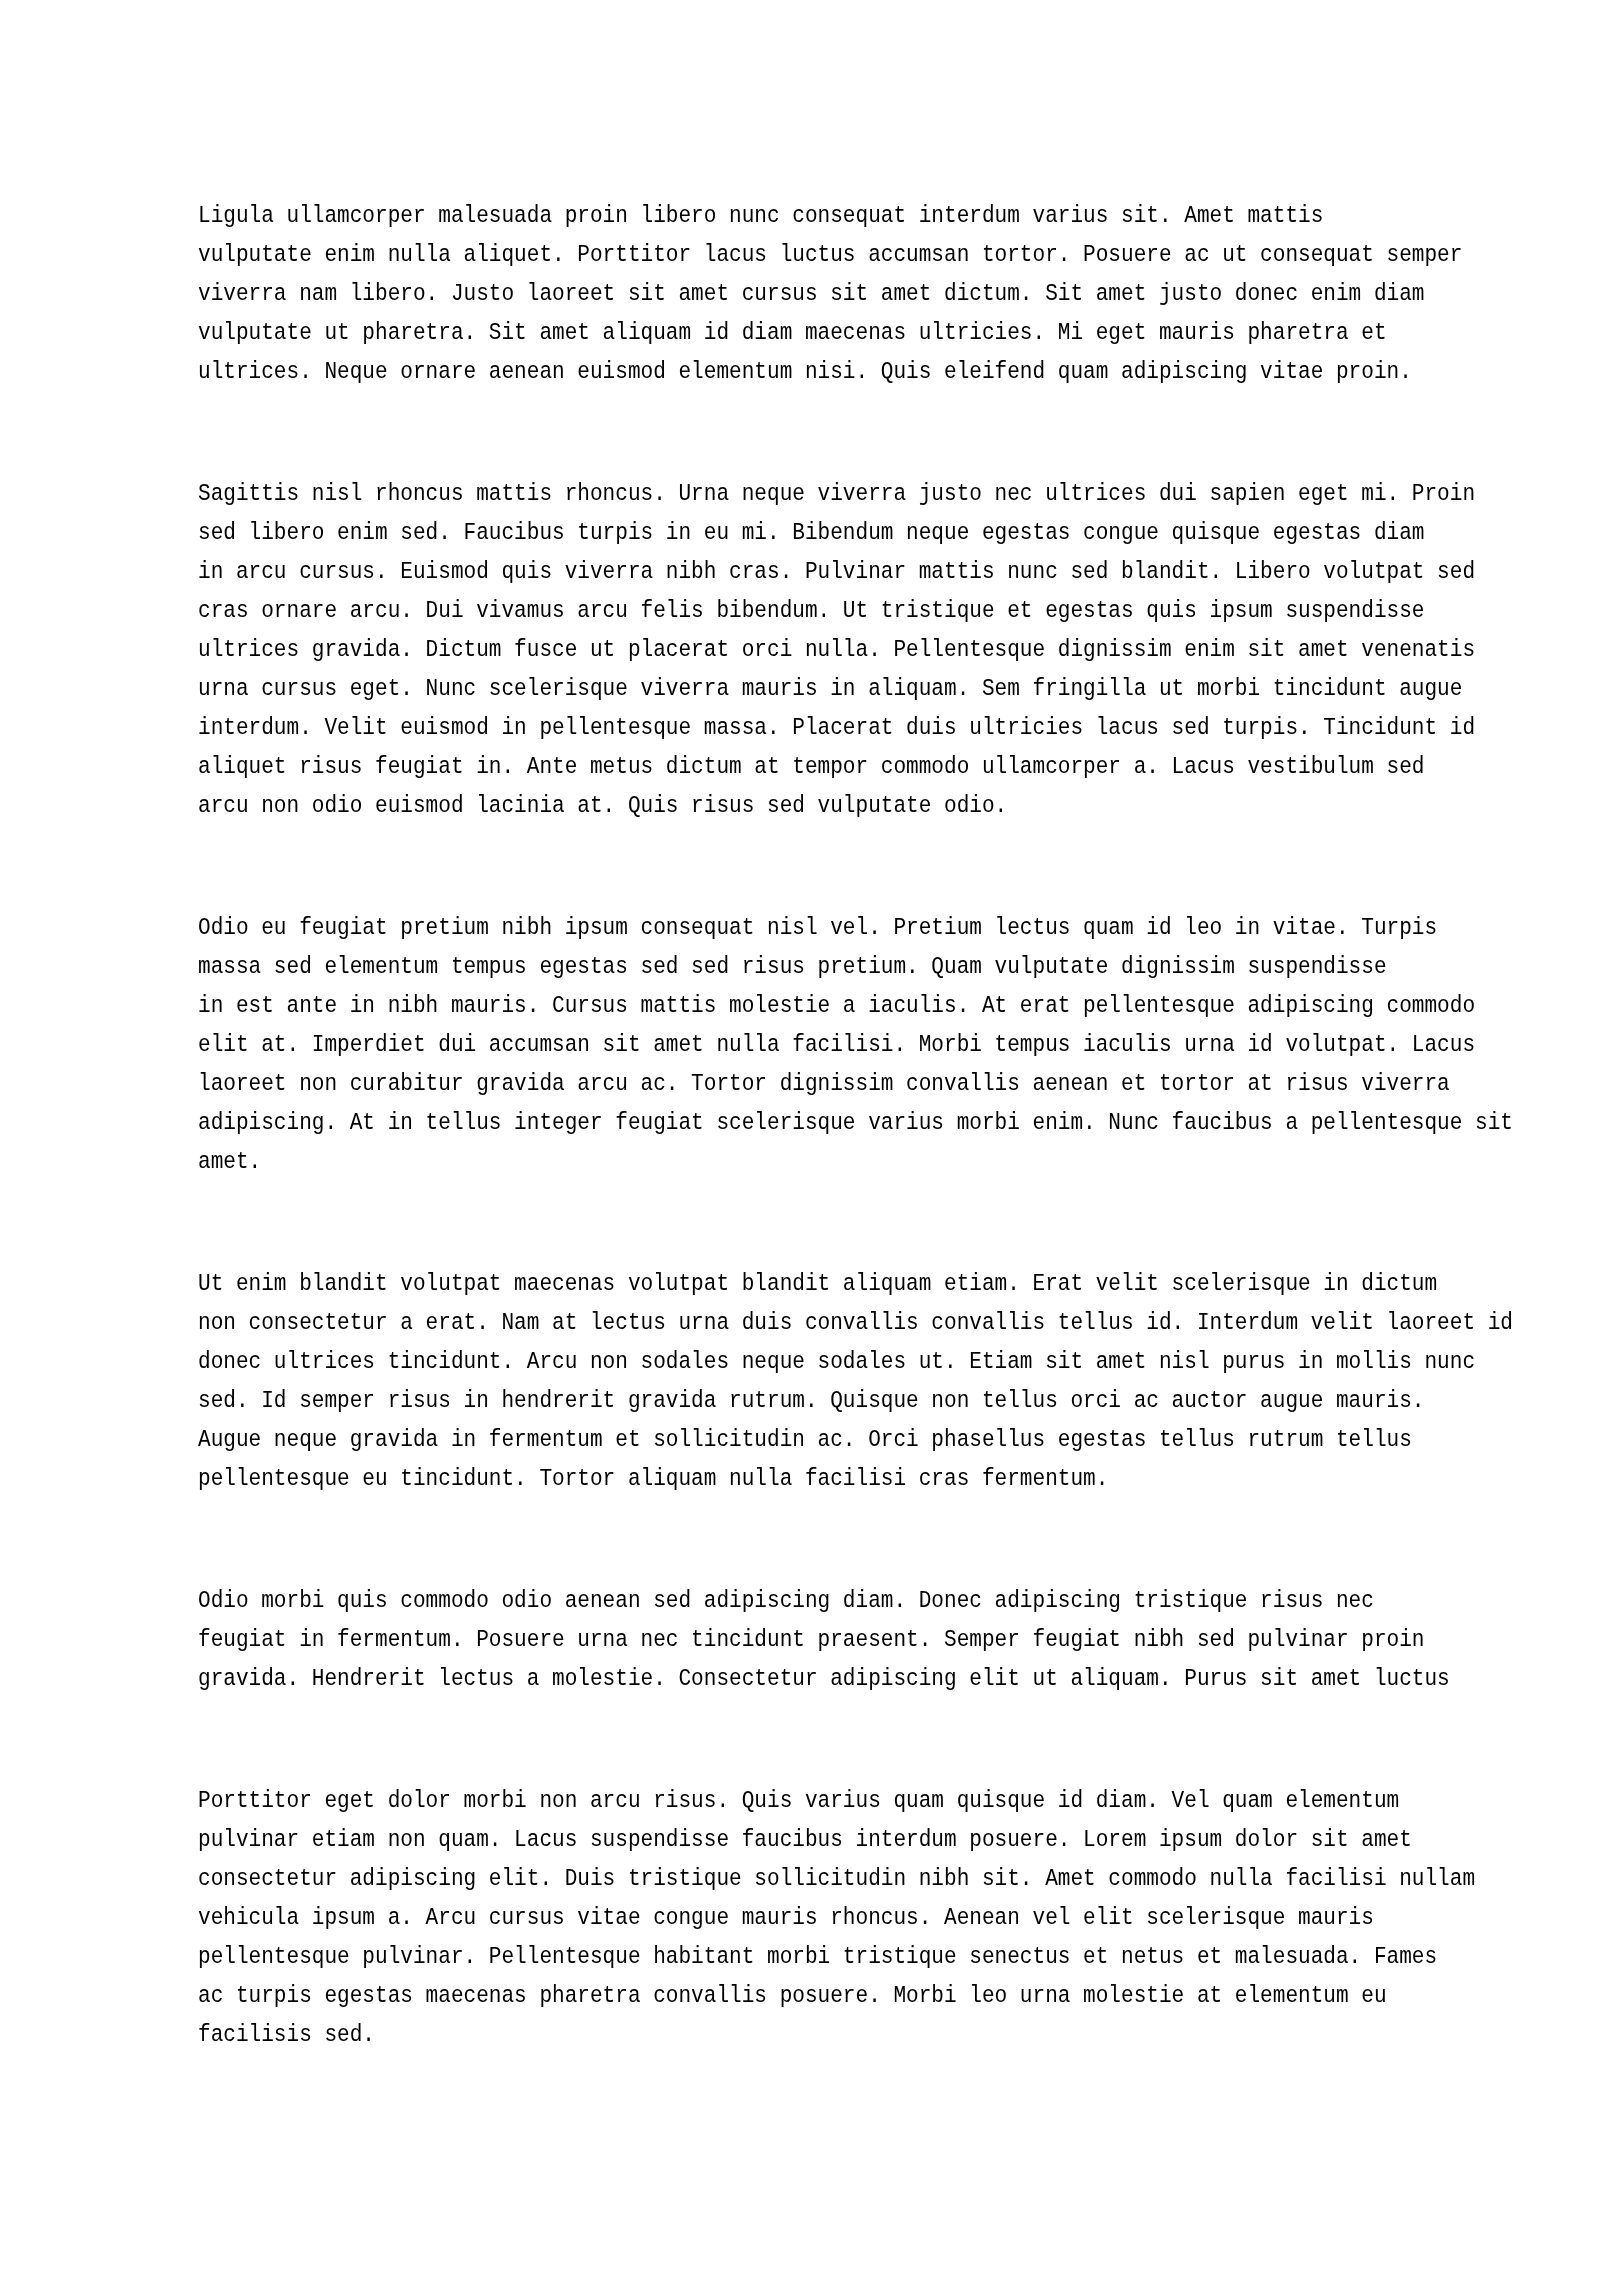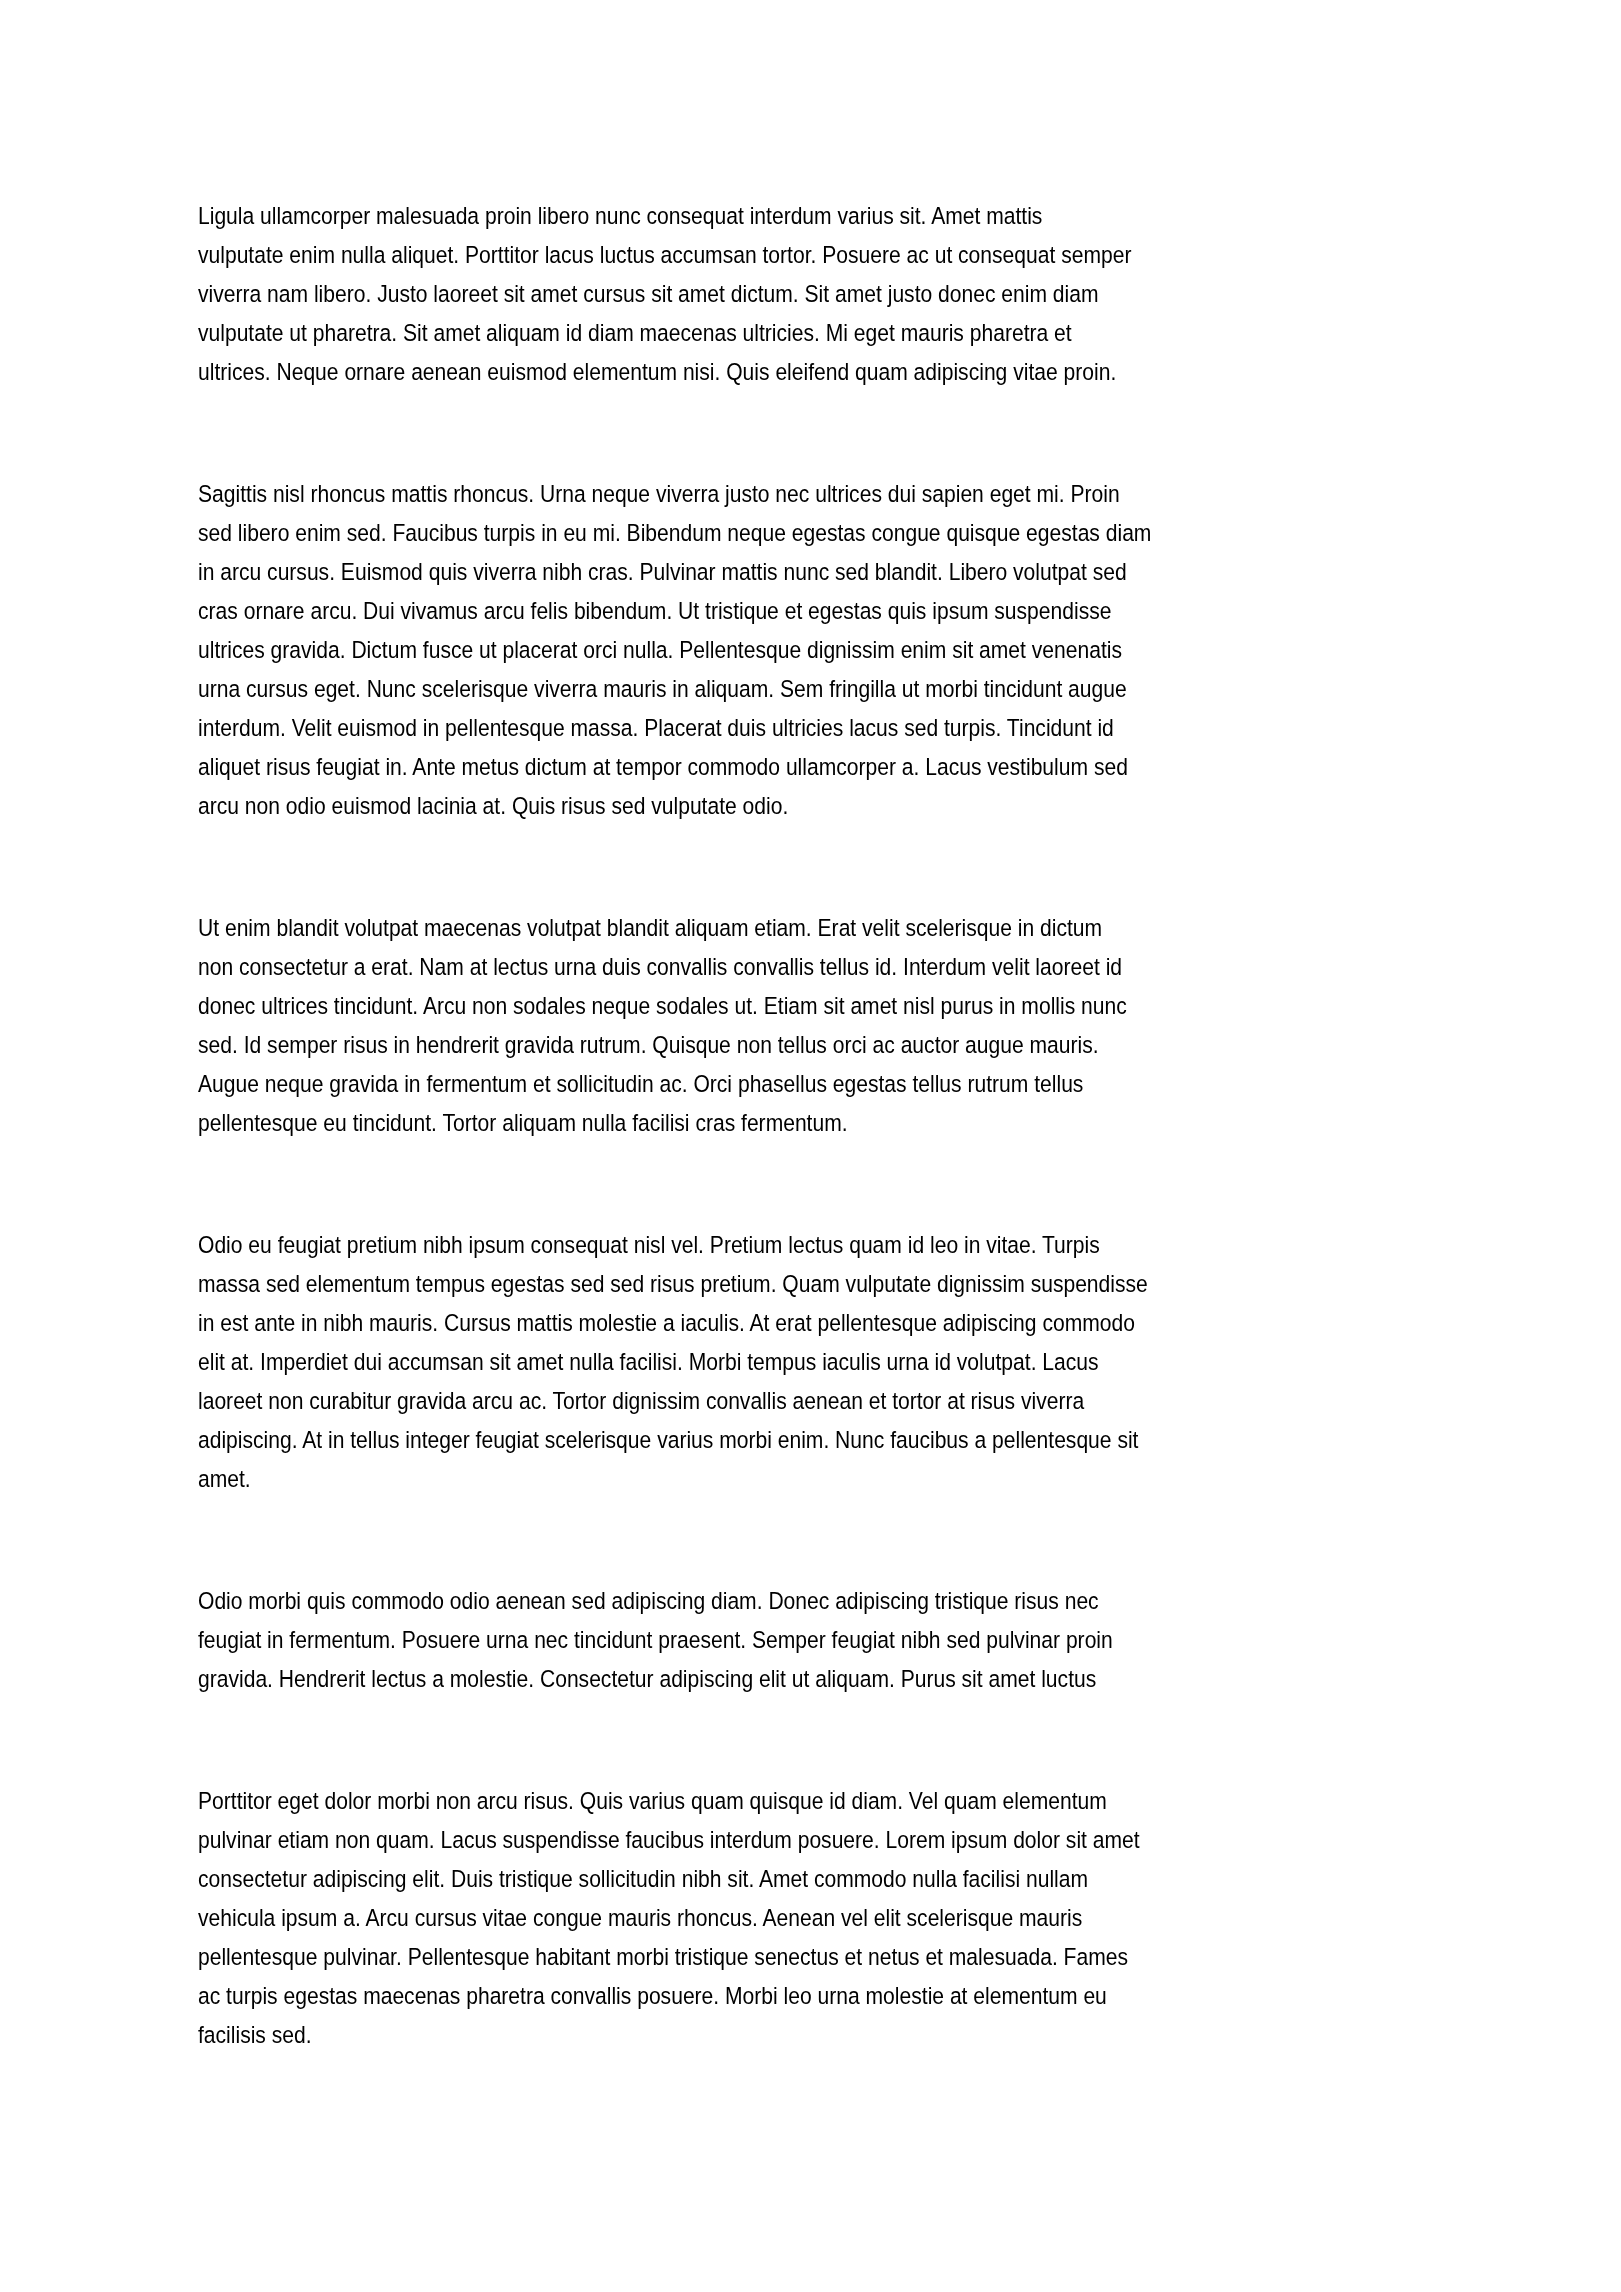--- a/index.html
+++ b/index.html
@@ -20,6 +20,7 @@
       left: 198px;
       top: 196px;
       width: 1235px;
+      font-family: Liberation Mono, monospace;
     }
     .para {
       margin: 0 0 83px 0;

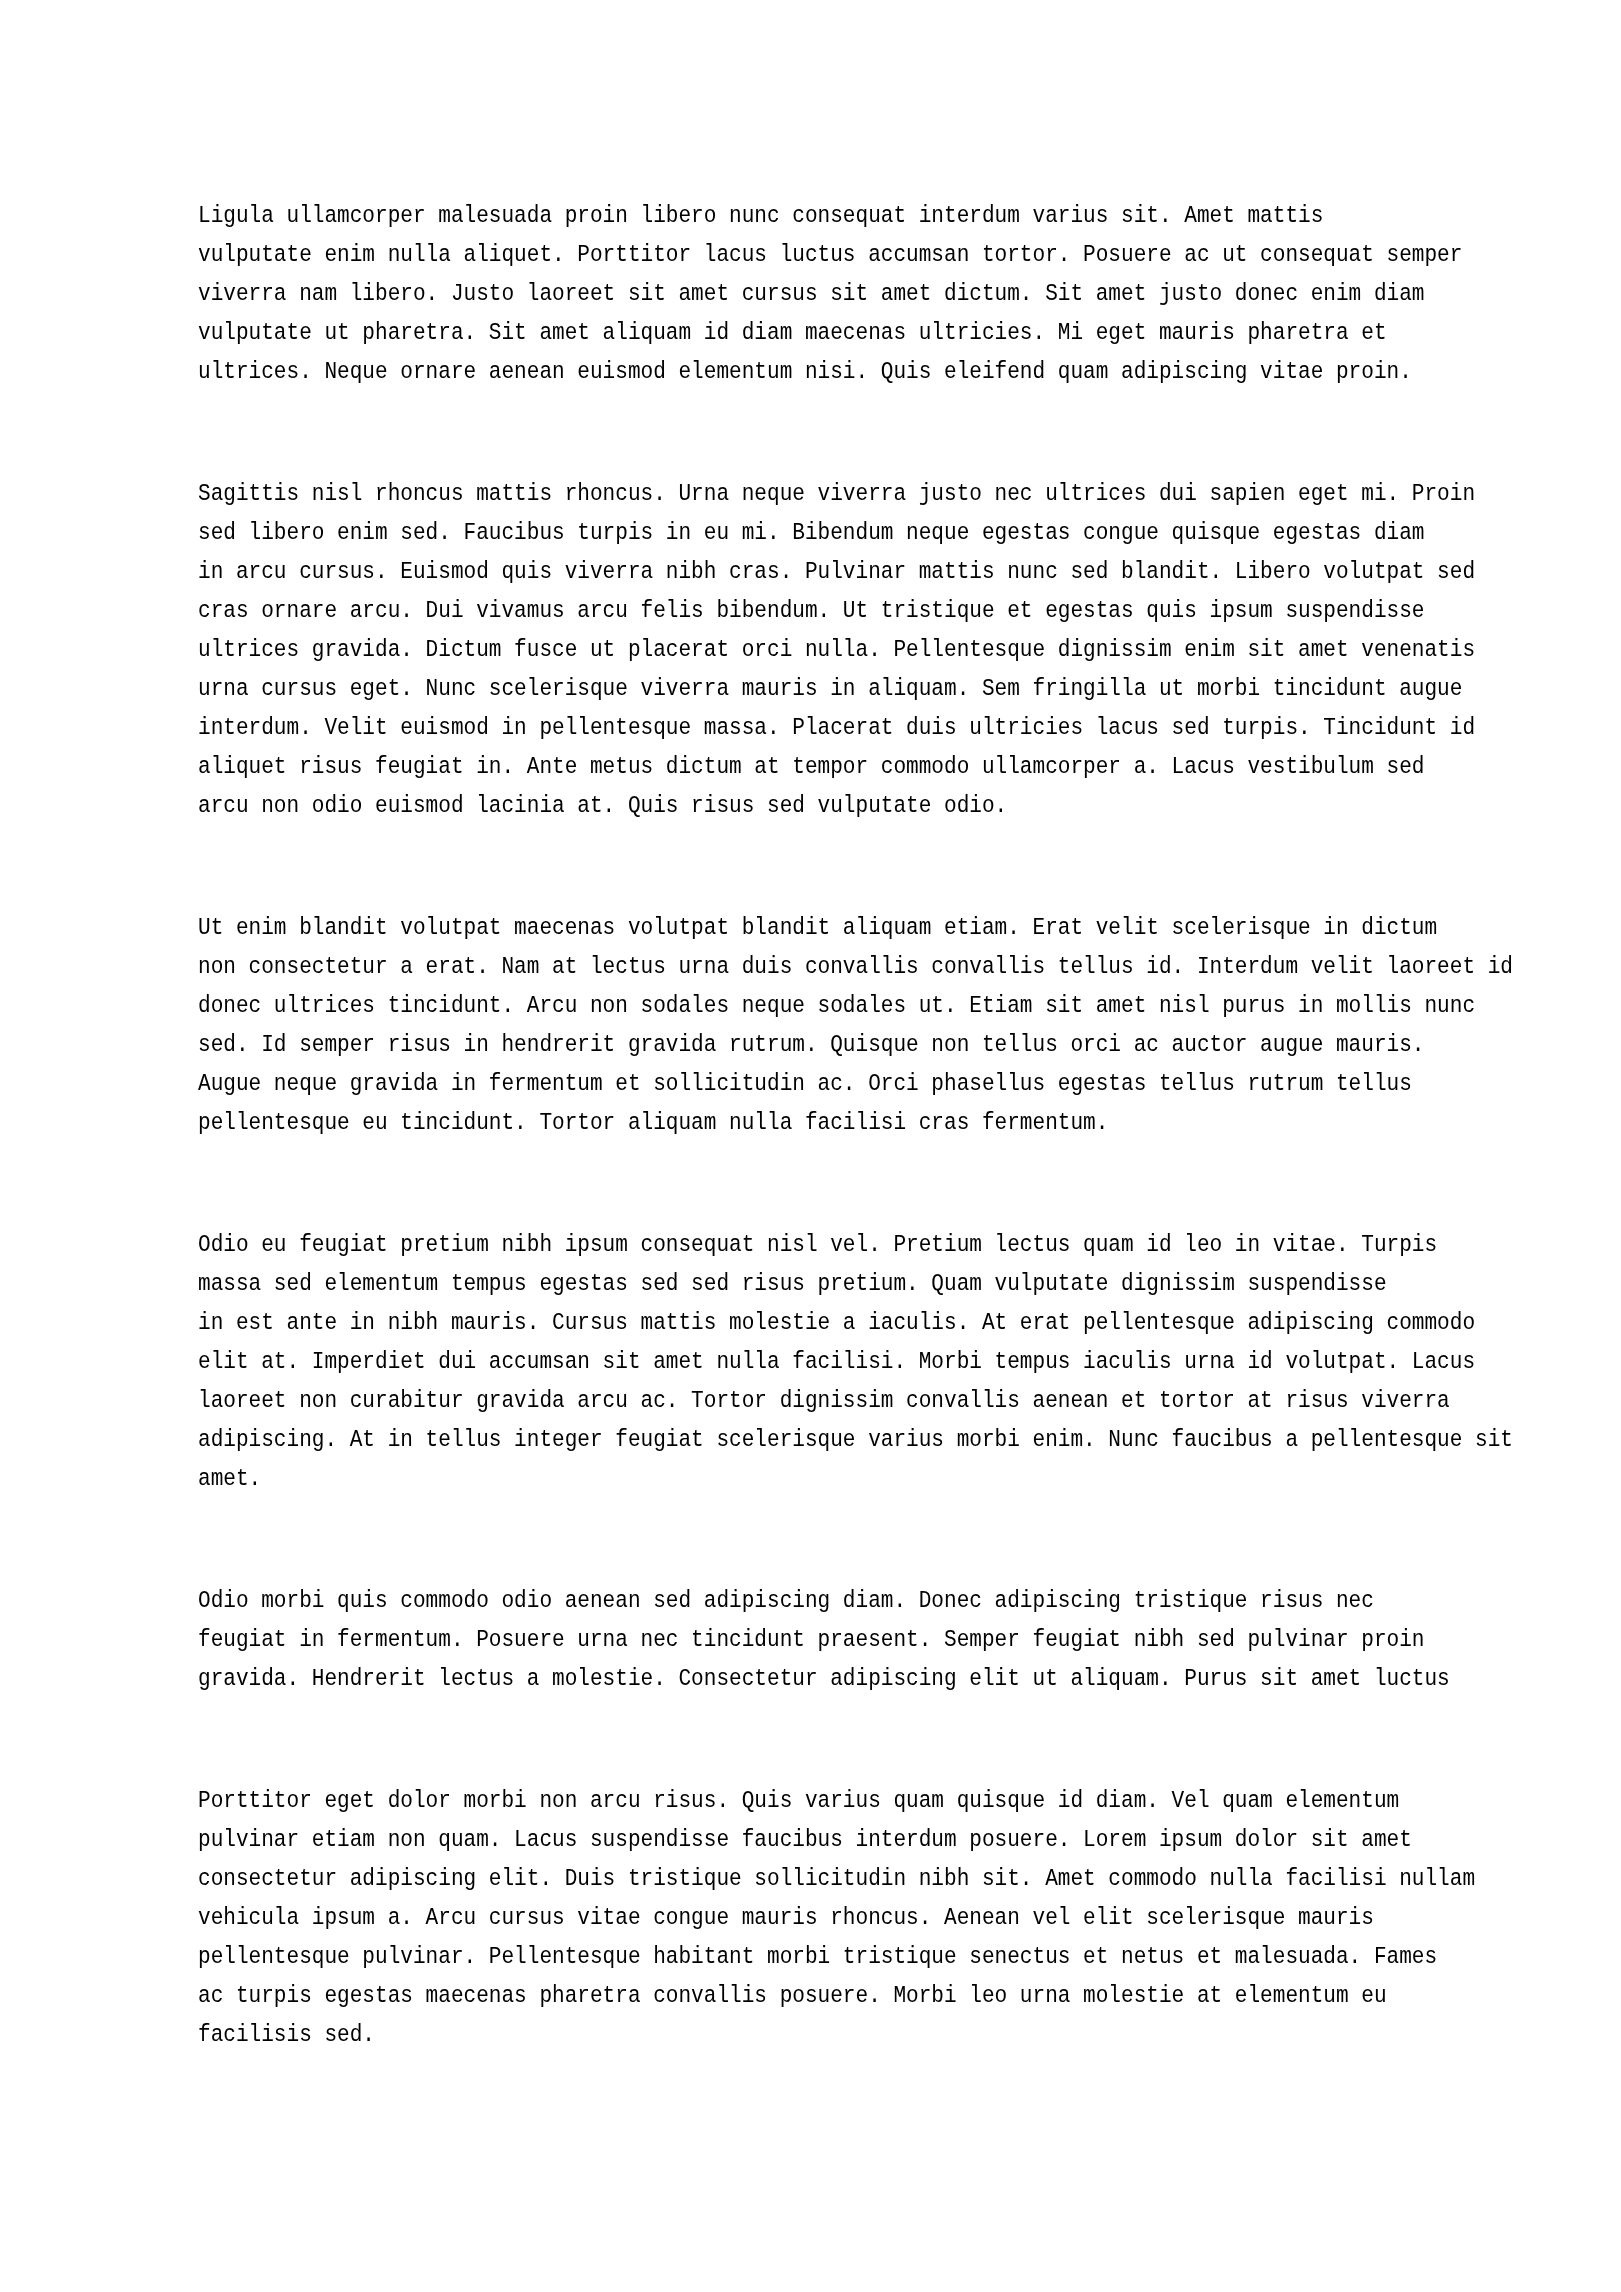--- a/index.html
+++ b/index.html
@@ -59,14 +59,6 @@
         <span class="line" style="display: block; transform: scaleX(0.86);">arcu non odio euismod lacinia at. Quis risus sed vulputate odio.</span>
       </p>
       <p class="para">
-        <span class="line" style="display: block; transform: scaleX(0.86);">Ut enim blandit volutpat maecenas volutpat blandit aliquam etiam. Erat velit scelerisque in dictum</span>
-        <span class="line" style="display: block; transform: scaleX(0.86);">non consectetur a erat. Nam at lectus urna duis convallis convallis tellus id. Interdum velit laoreet id</span>
-        <span class="line" style="display: block; transform: scaleX(0.86);">donec ultrices tincidunt. Arcu non sodales neque sodales ut. Etiam sit amet nisl purus in mollis nunc</span>
-        <span class="line" style="display: block; transform: scaleX(0.86);">sed. Id semper risus in hendrerit gravida rutrum. Quisque non tellus orci ac auctor augue mauris.</span>
-        <span class="line" style="display: block; transform: scaleX(0.86);">Augue neque gravida in fermentum et sollicitudin ac. Orci phasellus egestas tellus rutrum tellus</span>
-        <span class="line" style="display: block; transform: scaleX(0.86);">pellentesque eu tincidunt. Tortor aliquam nulla facilisi cras fermentum.</span>
-      </p>
-      <p class="para">
         <span class="line" style="display: block; transform: scaleX(0.86);">Odio eu feugiat pretium nibh ipsum consequat nisl vel. Pretium lectus quam id leo in vitae. Turpis</span>
         <span class="line" style="display: block; transform: scaleX(0.86);">massa sed elementum tempus egestas sed sed risus pretium. Quam vulputate dignissim suspendisse</span>
         <span class="line" style="display: block; transform: scaleX(0.86);">in est ante in nibh mauris. Cursus mattis molestie a iaculis. At erat pellentesque adipiscing commodo</span>
@@ -74,6 +66,14 @@
         <span class="line" style="display: block; transform: scaleX(0.86);">laoreet non curabitur gravida arcu ac. Tortor dignissim convallis aenean et tortor at risus viverra</span>
         <span class="line" style="display: block; transform: scaleX(0.86);">adipiscing. At in tellus integer feugiat scelerisque varius morbi enim. Nunc faucibus a pellentesque sit</span>
         <span class="line" style="display: block; transform: scaleX(0.86);">amet.</span>
+      </p>
+      <p class="para">
+        <span class="line" style="display: block; transform: scaleX(0.86);">Ut enim blandit volutpat maecenas volutpat blandit aliquam etiam. Erat velit scelerisque in dictum</span>
+        <span class="line" style="display: block; transform: scaleX(0.86);">non consectetur a erat. Nam at lectus urna duis convallis convallis tellus id. Interdum velit laoreet id</span>
+        <span class="line" style="display: block; transform: scaleX(0.86);">donec ultrices tincidunt. Arcu non sodales neque sodales ut. Etiam sit amet nisl purus in mollis nunc</span>
+        <span class="line" style="display: block; transform: scaleX(0.86);">sed. Id semper risus in hendrerit gravida rutrum. Quisque non tellus orci ac auctor augue mauris.</span>
+        <span class="line" style="display: block; transform: scaleX(0.86);">Augue neque gravida in fermentum et sollicitudin ac. Orci phasellus egestas tellus rutrum tellus</span>
+        <span class="line" style="display: block; transform: scaleX(0.86);">pellentesque eu tincidunt. Tortor aliquam nulla facilisi cras fermentum.</span>
       </p>
       <p class="para">
         <span class="line" style="display: block; transform: scaleX(0.86);">Odio morbi quis commodo odio aenean sed adipiscing diam. Donec adipiscing tristique risus nec</span>

